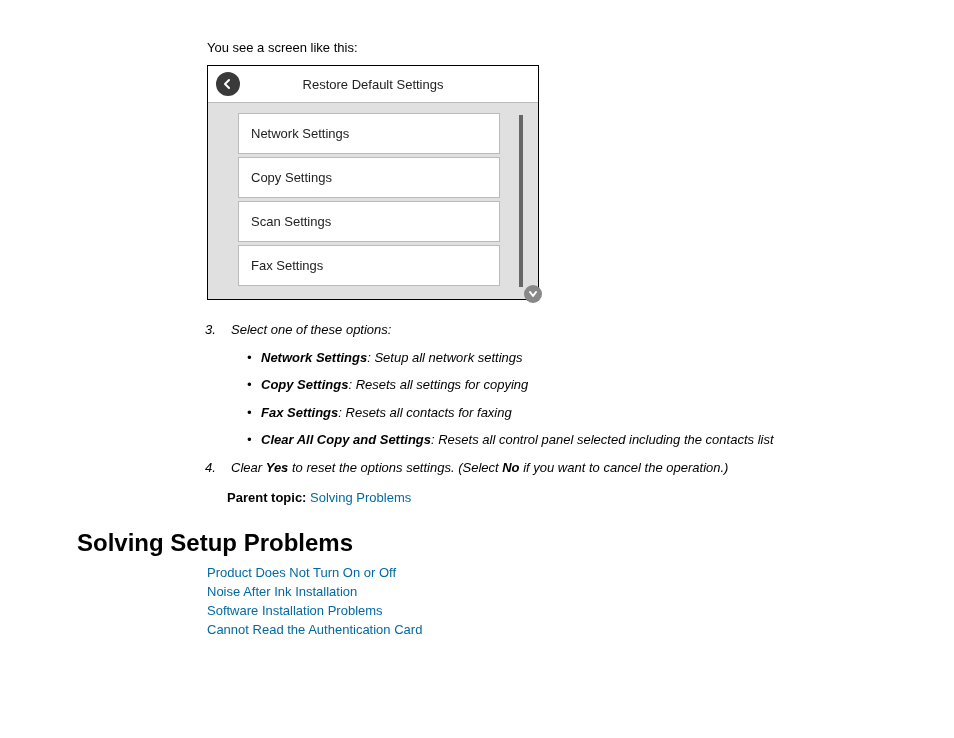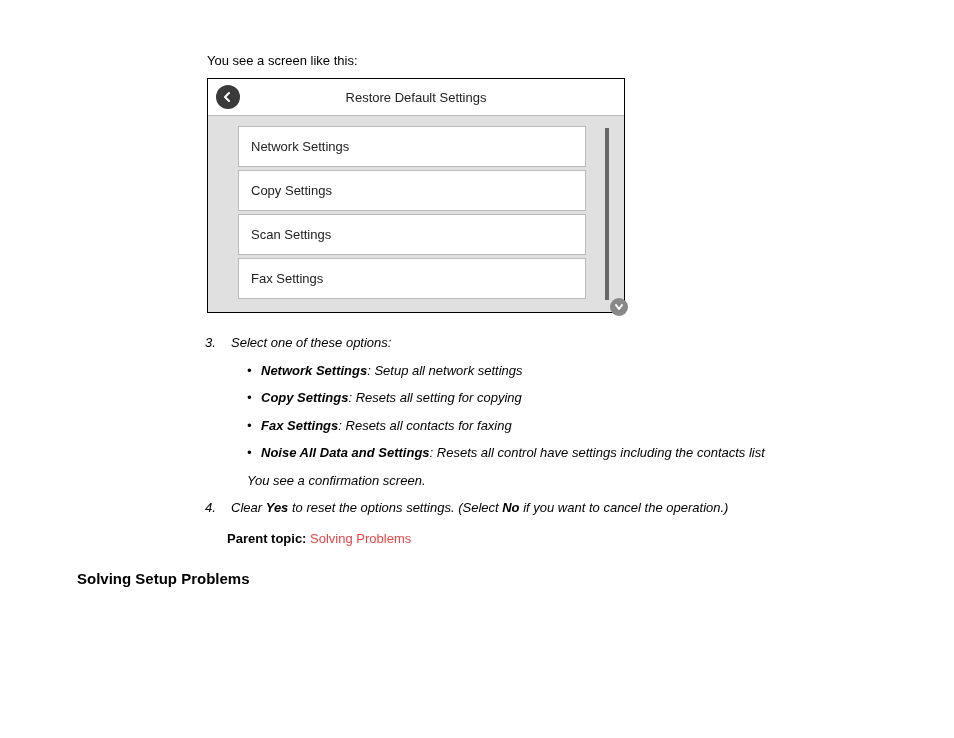--- a/index.html
+++ b/index.html
@@ -13,7 +13,7 @@
   }
   .page {
     width: 800px;
-    margin: 13px auto;
+    margin: 0 auto;
     position: relative;
   }
   .content-indent {

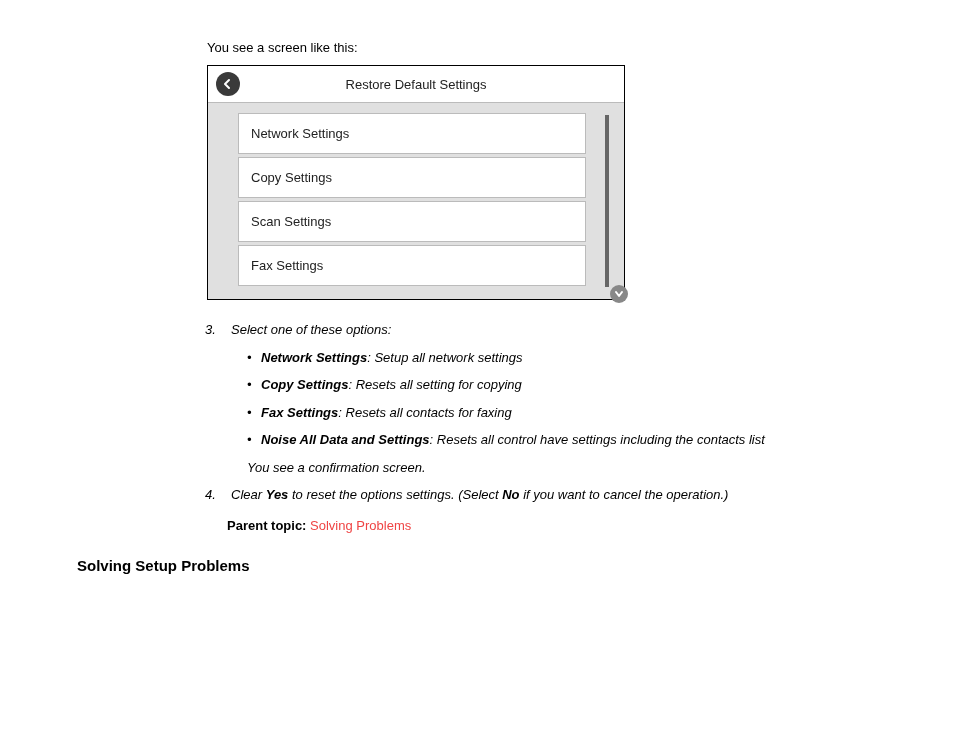--- a/index.html
+++ b/index.html
@@ -26,7 +26,7 @@
   
   .device-frame {
     border: 1px solid #000;
-    width: 418px;
+    width: 332px;
     background: #e0e0e0;
     margin-bottom: 20px;
   }

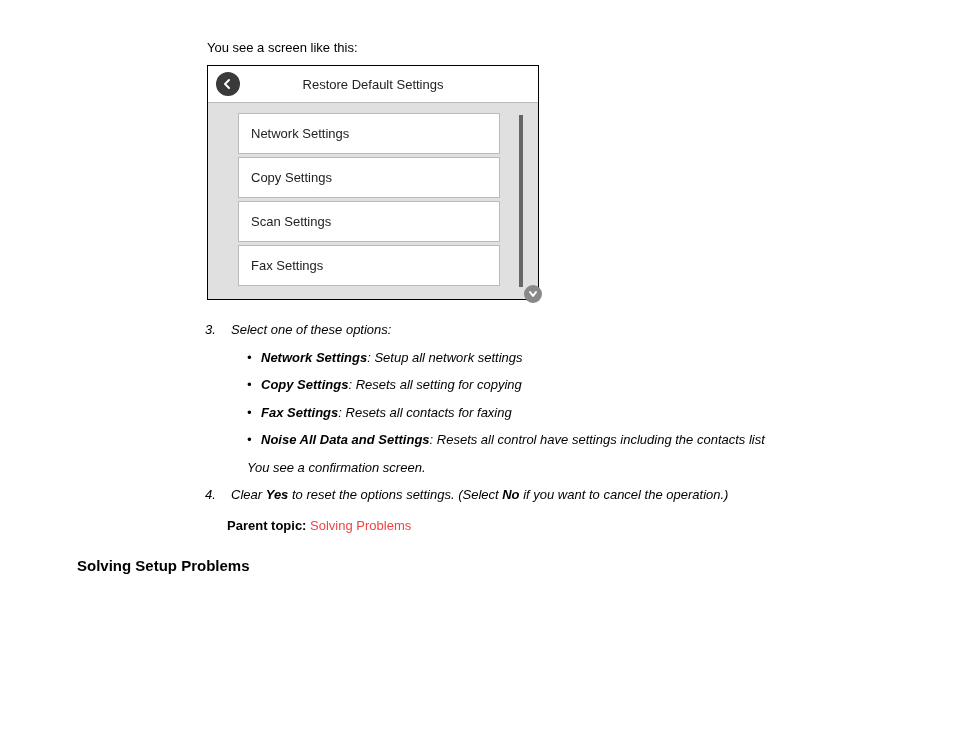--- a/index.html
+++ b/index.html
@@ -210,7 +210,7 @@
         <span>Select one of these options:</span>
         <ul class="sub">
           <li><span class="bold">Network Settings</span><span>: Setup all network settings</span></li>
-          <li><span class="bold">Copy Settings</span><span>: Resets all setting for copying</span></li>
+          <li><span class="bold">Copy Settings</span><span>: Resets all settings for copying</span></li>
           <li><span class="bold">Fax Settings</span><span>: Resets all contacts for faxing</span></li>
           <li><span class="bold">Noise All Data and Settings</span><span>: Resets all control have settings including the contacts list</span></li>
         </ul>

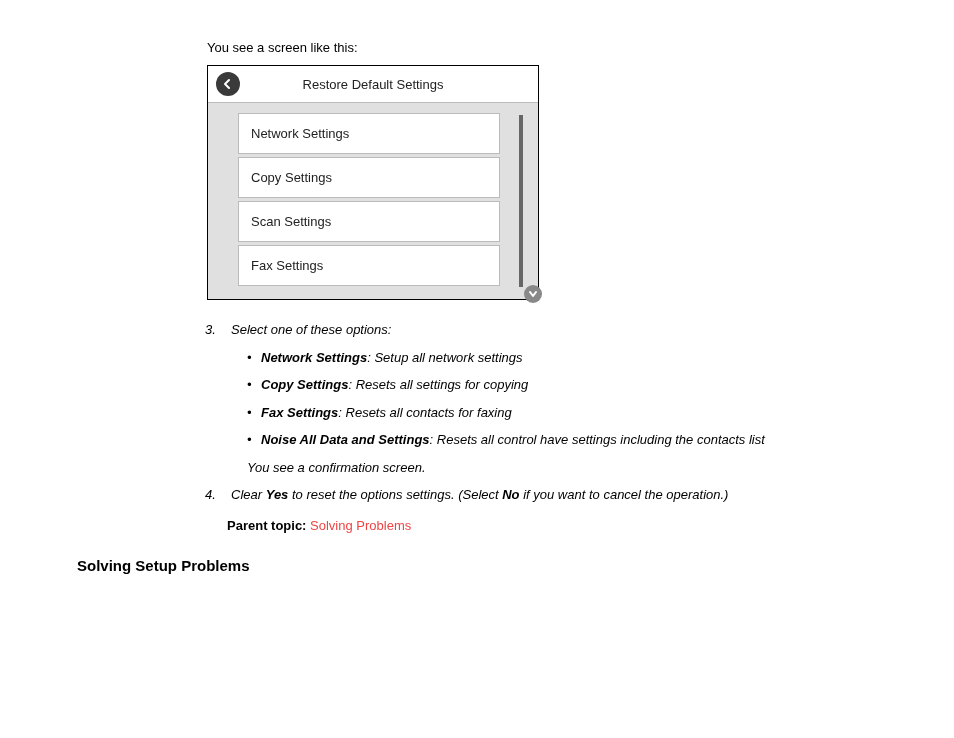--- a/index.html
+++ b/index.html
@@ -212,7 +212,7 @@
           <li><span class="bold">Network Settings</span><span>: Setup all network settings</span></li>
           <li><span class="bold">Copy Settings</span><span>: Resets all settings for copying</span></li>
           <li><span class="bold">Fax Settings</span><span>: Resets all contacts for faxing</span></li>
-          <li><span class="bold">Noise All Data and Settings</span><span>: Resets all control have settings including the contacts list</span></li>
+          <li><span class="bold">Clear All Copy and Settings</span><span>: Resets all control have settings including the contacts list</span></li>
         </ul>
         <div class="sub-followup">You see a confirmation screen.</div>
       </li>

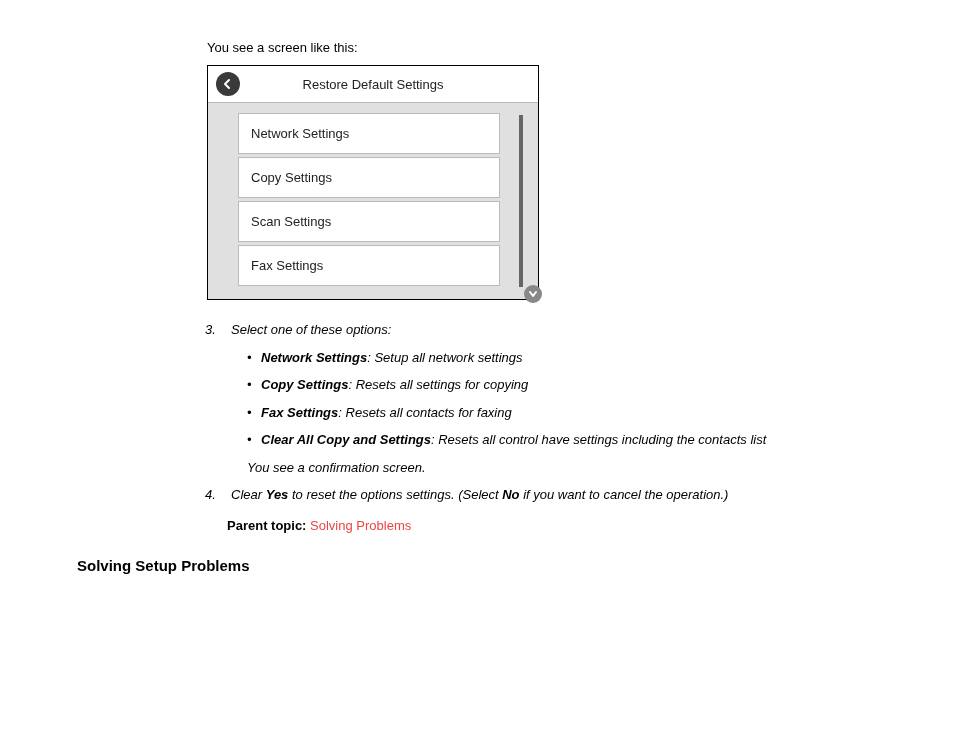--- a/index.html
+++ b/index.html
@@ -212,7 +212,7 @@
           <li><span class="bold">Network Settings</span><span>: Setup all network settings</span></li>
           <li><span class="bold">Copy Settings</span><span>: Resets all settings for copying</span></li>
           <li><span class="bold">Fax Settings</span><span>: Resets all contacts for faxing</span></li>
-          <li><span class="bold">Clear All Copy and Settings</span><span>: Resets all control have settings including the contacts list</span></li>
+          <li><span class="bold">Clear All Copy and Settings</span><span>: Resets all control panel selected including the contacts list</span></li>
         </ul>
         <div class="sub-followup">You see a confirmation screen.</div>
       </li>

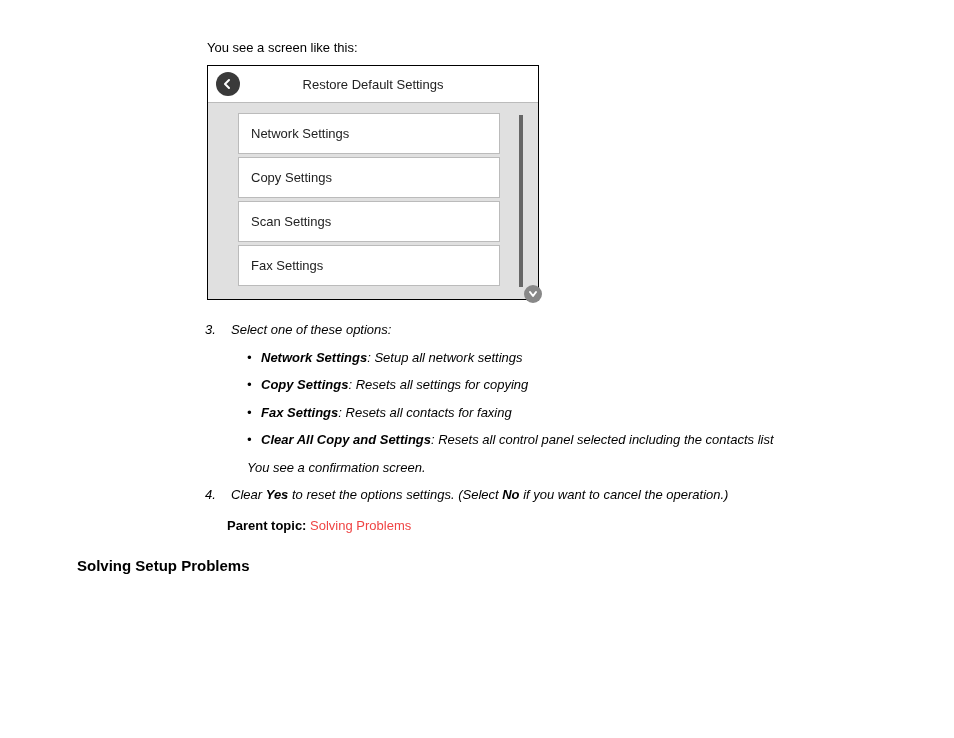--- a/index.html
+++ b/index.html
@@ -214,7 +214,6 @@
           <li><span class="bold">Fax Settings</span><span>: Resets all contacts for faxing</span></li>
           <li><span class="bold">Clear All Copy and Settings</span><span>: Resets all control panel selected including the contacts list</span></li>
         </ul>
-        <div class="sub-followup">You see a confirmation screen.</div>
       </li>
       <li>
         <span>Clear </span><span class="bold">Yes</span><span> to reset the options settings. (Select </span><span class="bold">No</span><span> if you want to cancel the operation.)</span>

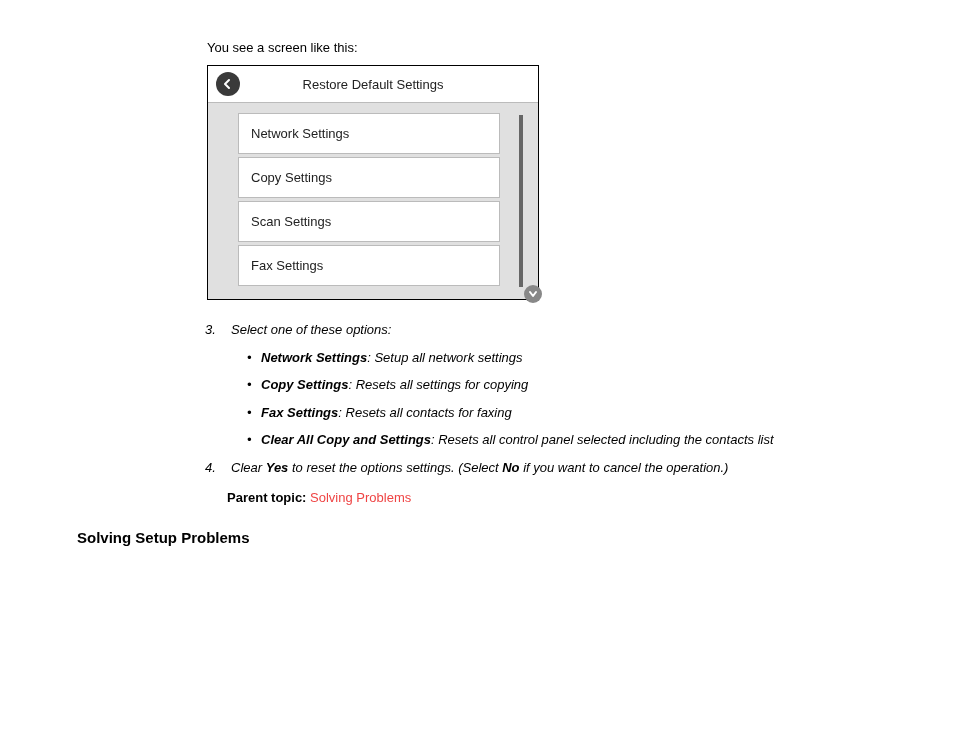--- a/index.html
+++ b/index.html
@@ -141,7 +141,7 @@
     margin-left: 20px;
   }
   a.link {
-    color: #ef4444;
+    color: #0369a1;
     text-decoration: none;
     cursor: pointer;
     text-align: center;

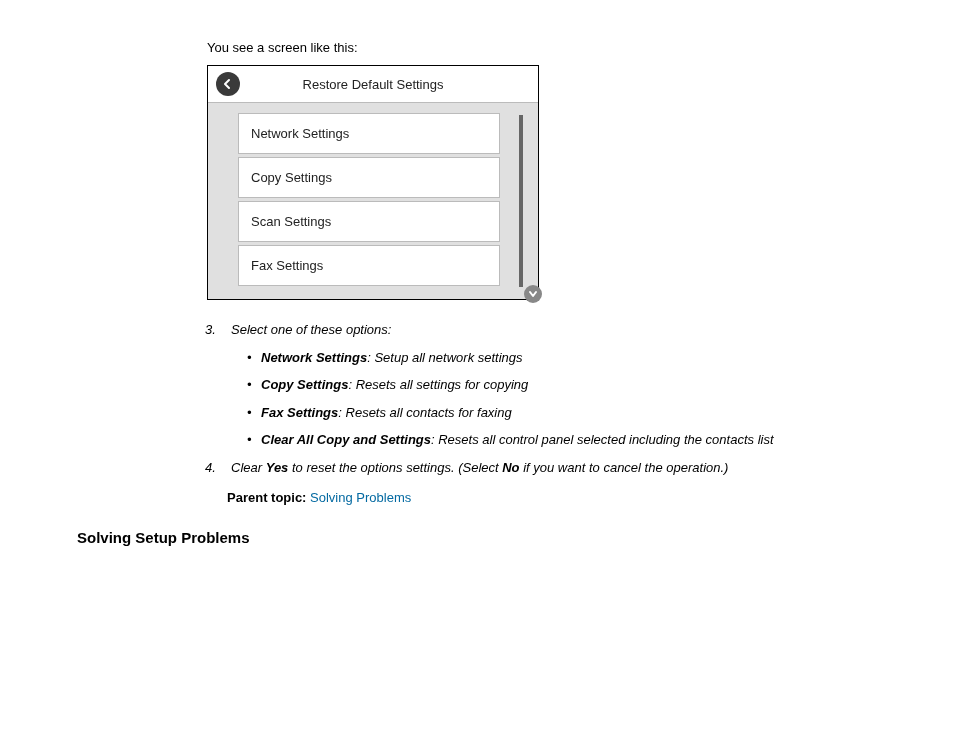--- a/index.html
+++ b/index.html
@@ -147,7 +147,7 @@
     text-align: center;
   }
   h2.section-heading {
-    font-size: 15px;
+    font-size: 24px;
     font-weight: bold;
     margin: 24px 0 8px 0;
   }

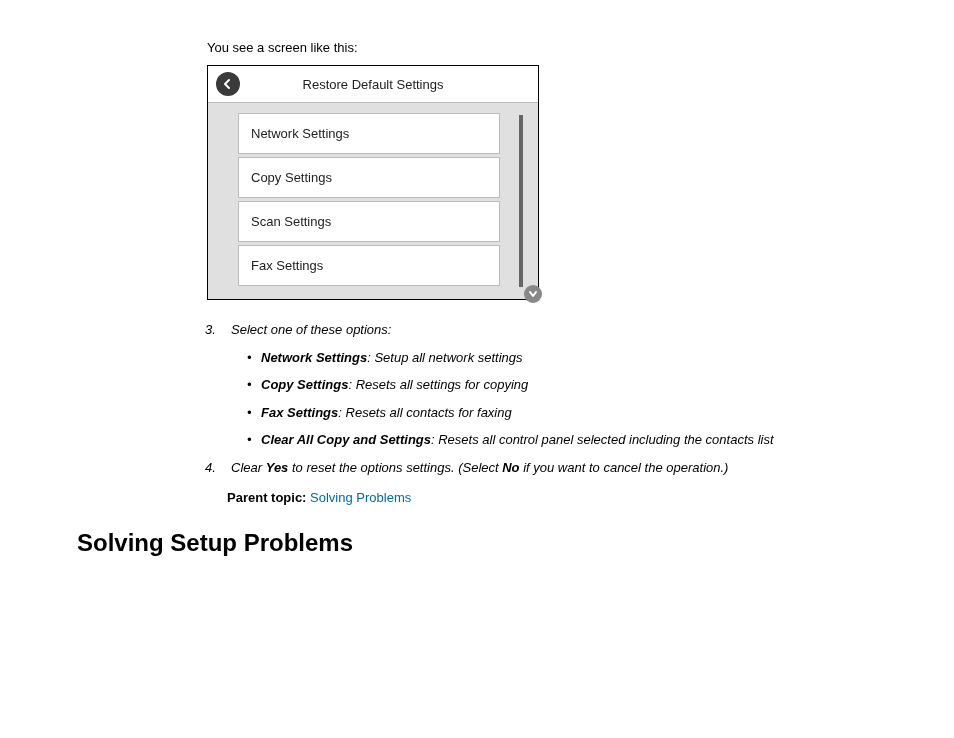--- a/index.html
+++ b/index.html
@@ -229,6 +229,12 @@
   <h2 class="section-heading">Solving Setup Problems</h2>
 
   <div class="content-indent">
+    <div class="link-list">
+      <div><a class="link">Product Does Not Turn On or Off</a></div>
+      <div><a class="link">Noise After Ink Installation</a></div>
+      <div><a class="link">Software Installation Problems</a></div>
+      <div><a class="link">Cannot Read the Authentication Card</a></div>
+    </div>
   </div>
 
 </div>

